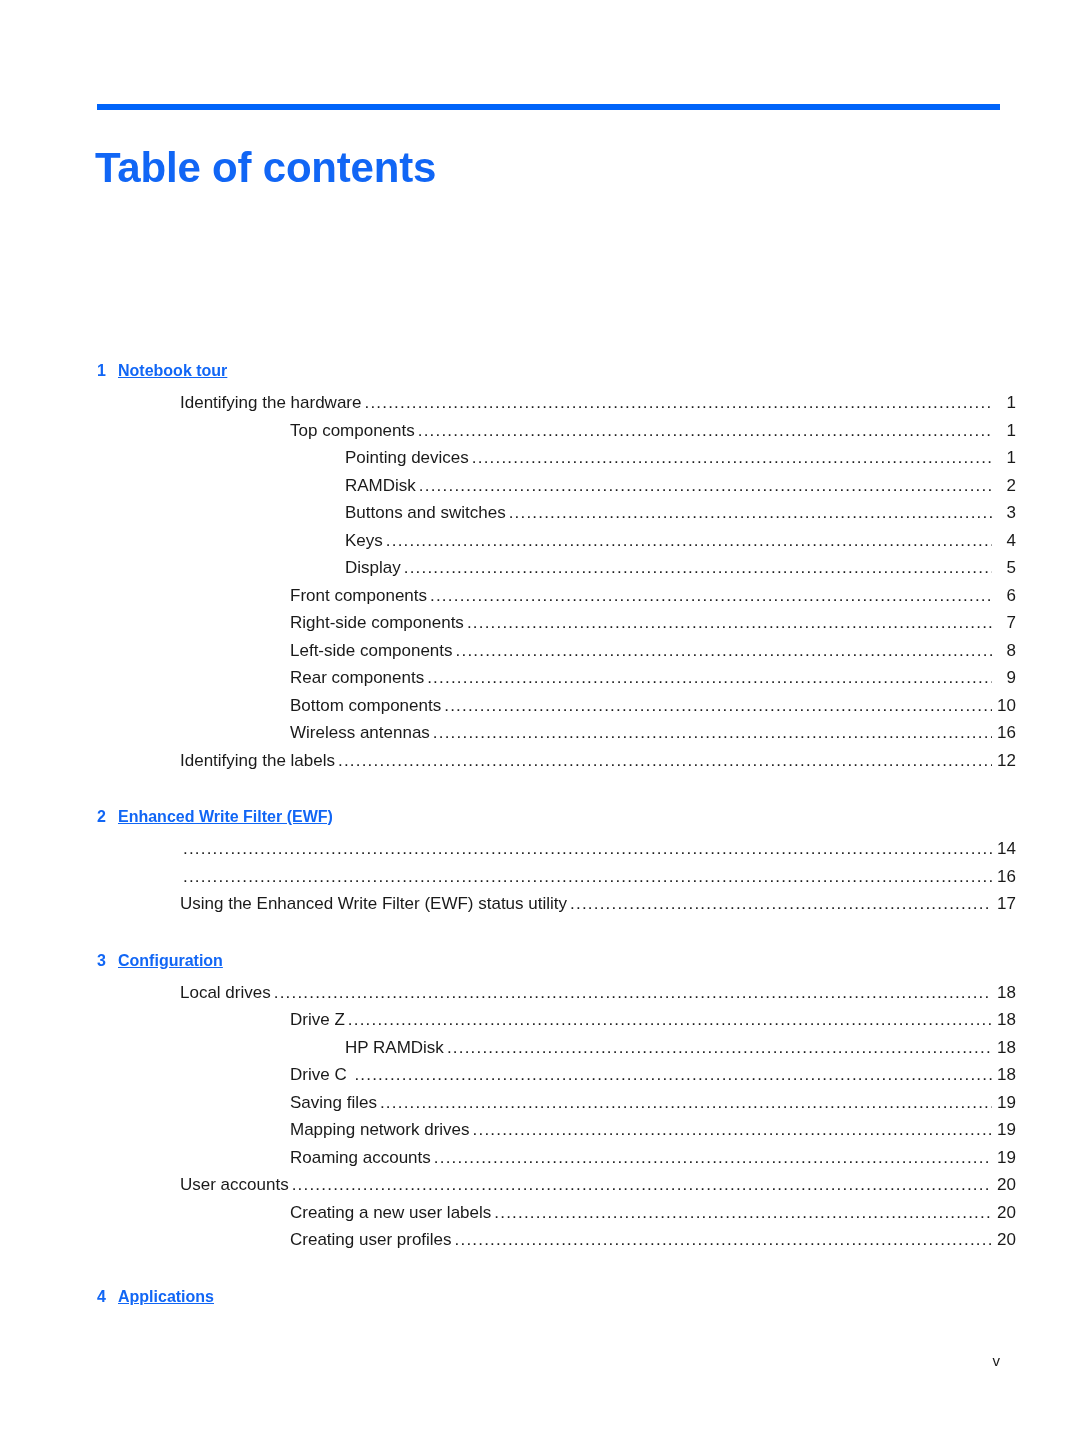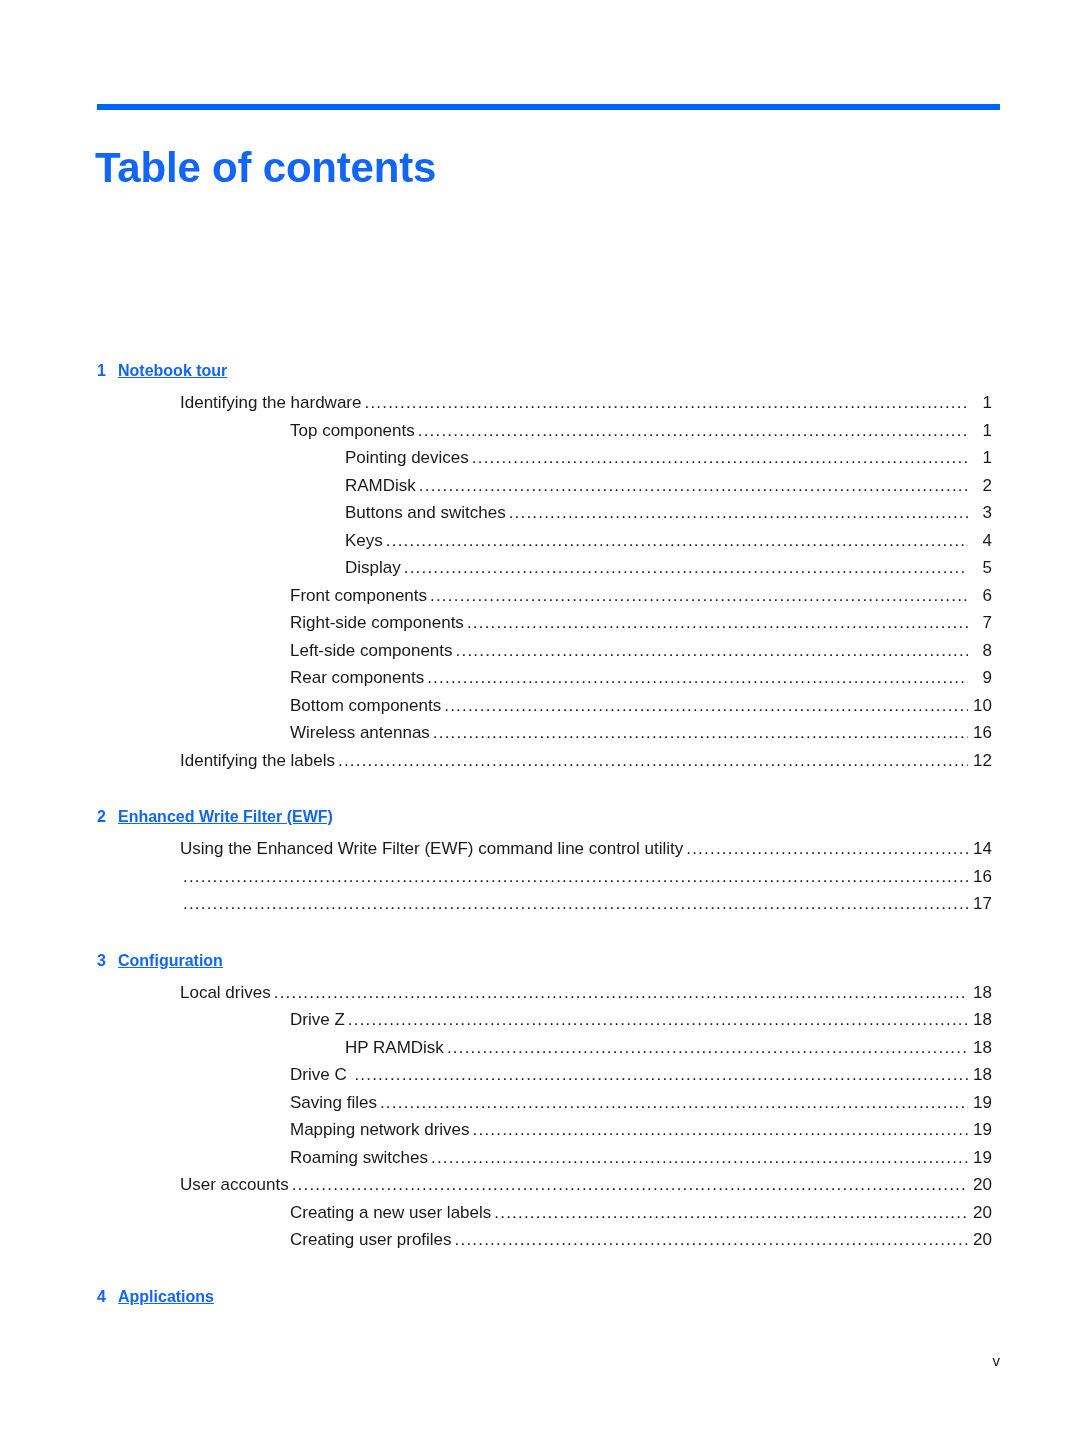--- a/index.html
+++ b/index.html
@@ -85,7 +85,7 @@
     font-size: 17px;
     line-height: 27.5px;
     color: #1a1a1a;
-    padding-right: 88px;
+    padding-right: 64px;
   }
   .entry .label {
     white-space: pre;

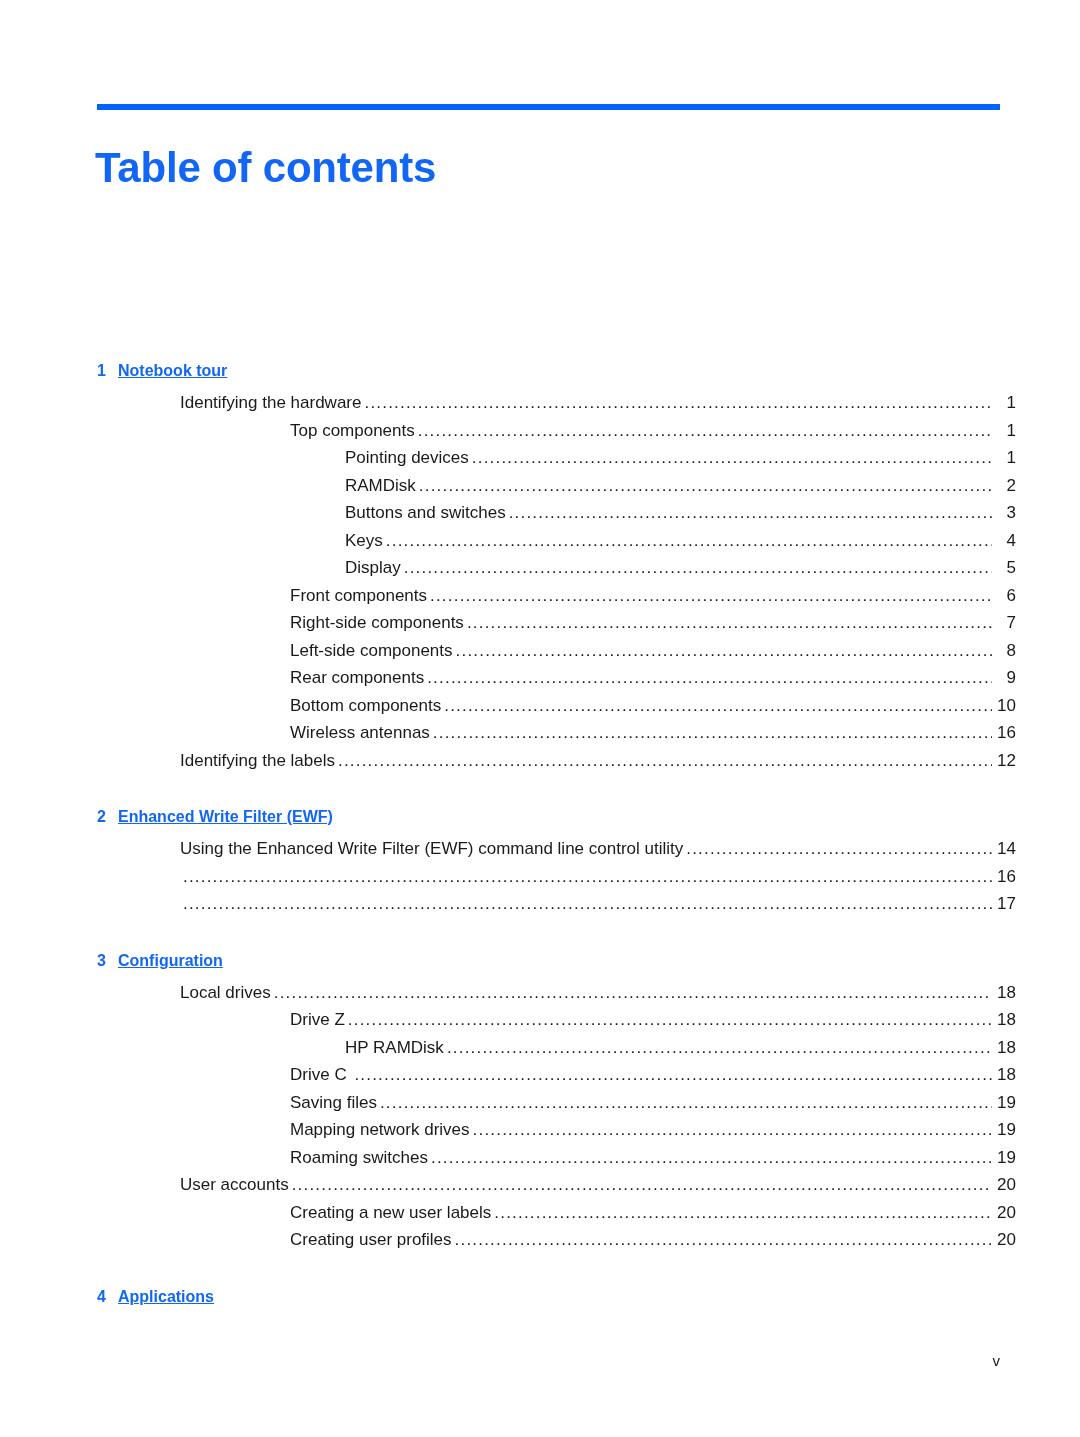--- a/index.html
+++ b/index.html
@@ -217,7 +217,6 @@
         </div>
         <ul class="entries">
           <li class="entry lvl1">
-            <span class="label">Using the Enhanced Write Filter (EWF) command line control utility</span>
             <span class="leader" aria-hidden="true">............................................................................................................................................................................................................................</span>
             <span class="page">14</span>
           </li>

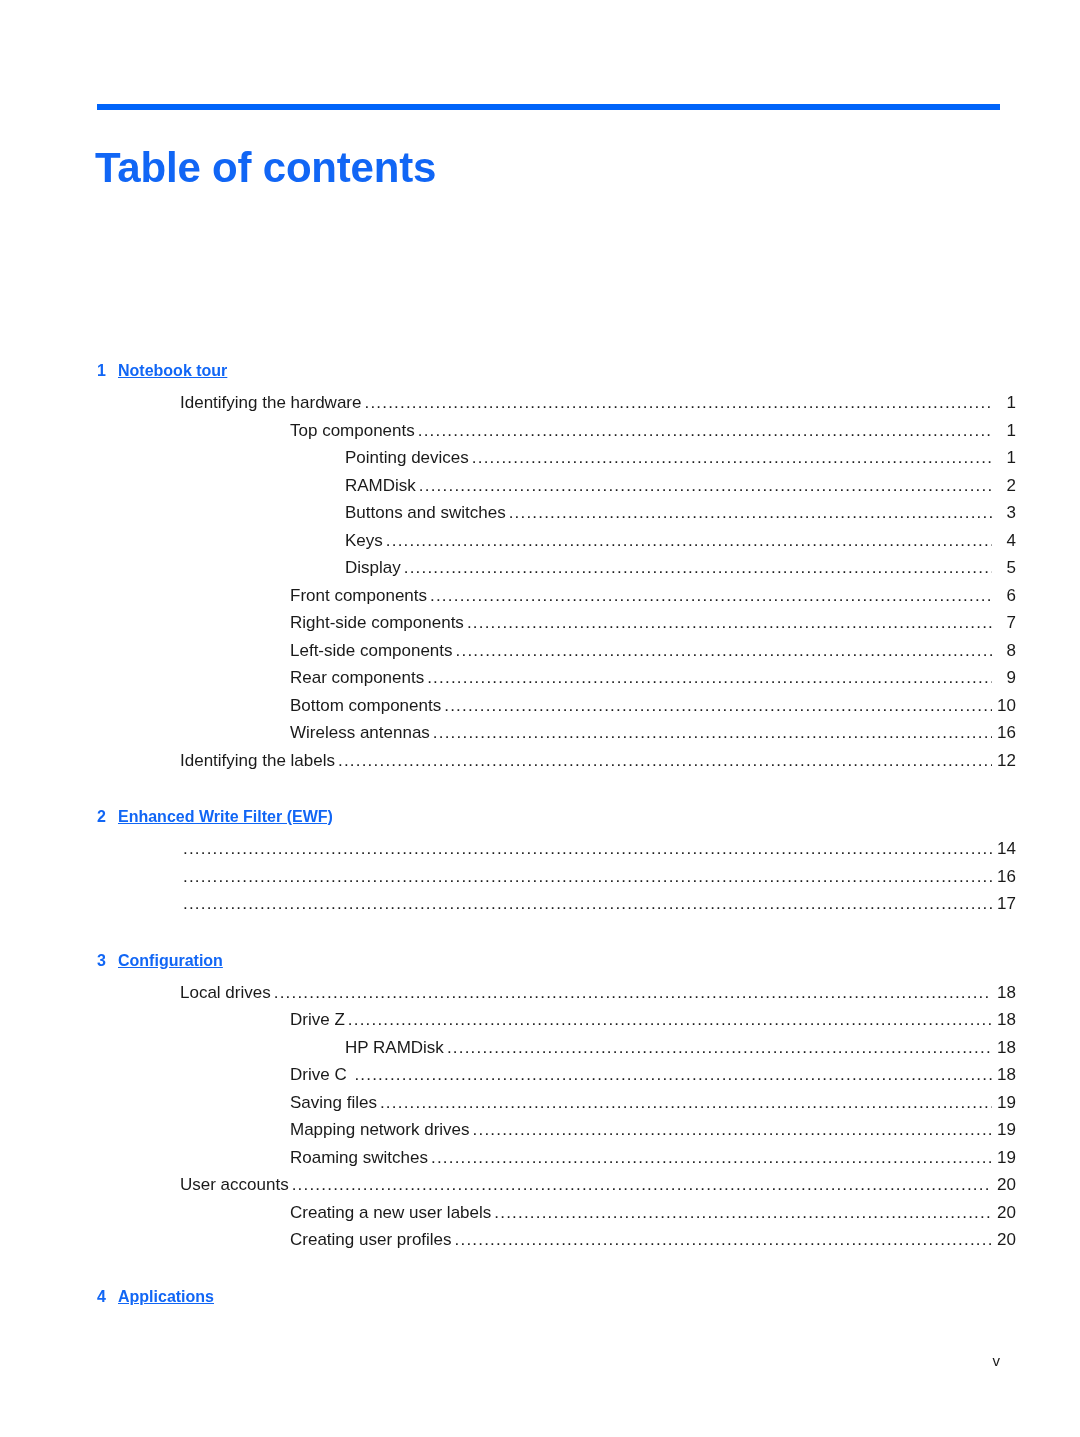--- a/index.html
+++ b/index.html
@@ -225,6 +225,7 @@
             <span class="page">16</span>
           </li>
           <li class="entry lvl1">
+            <span class="label">Using the Enhanced Write Filter (EWF) status utility</span>
             <span class="leader" aria-hidden="true">............................................................................................................................................................................................................................</span>
             <span class="page">17</span>
           </li>

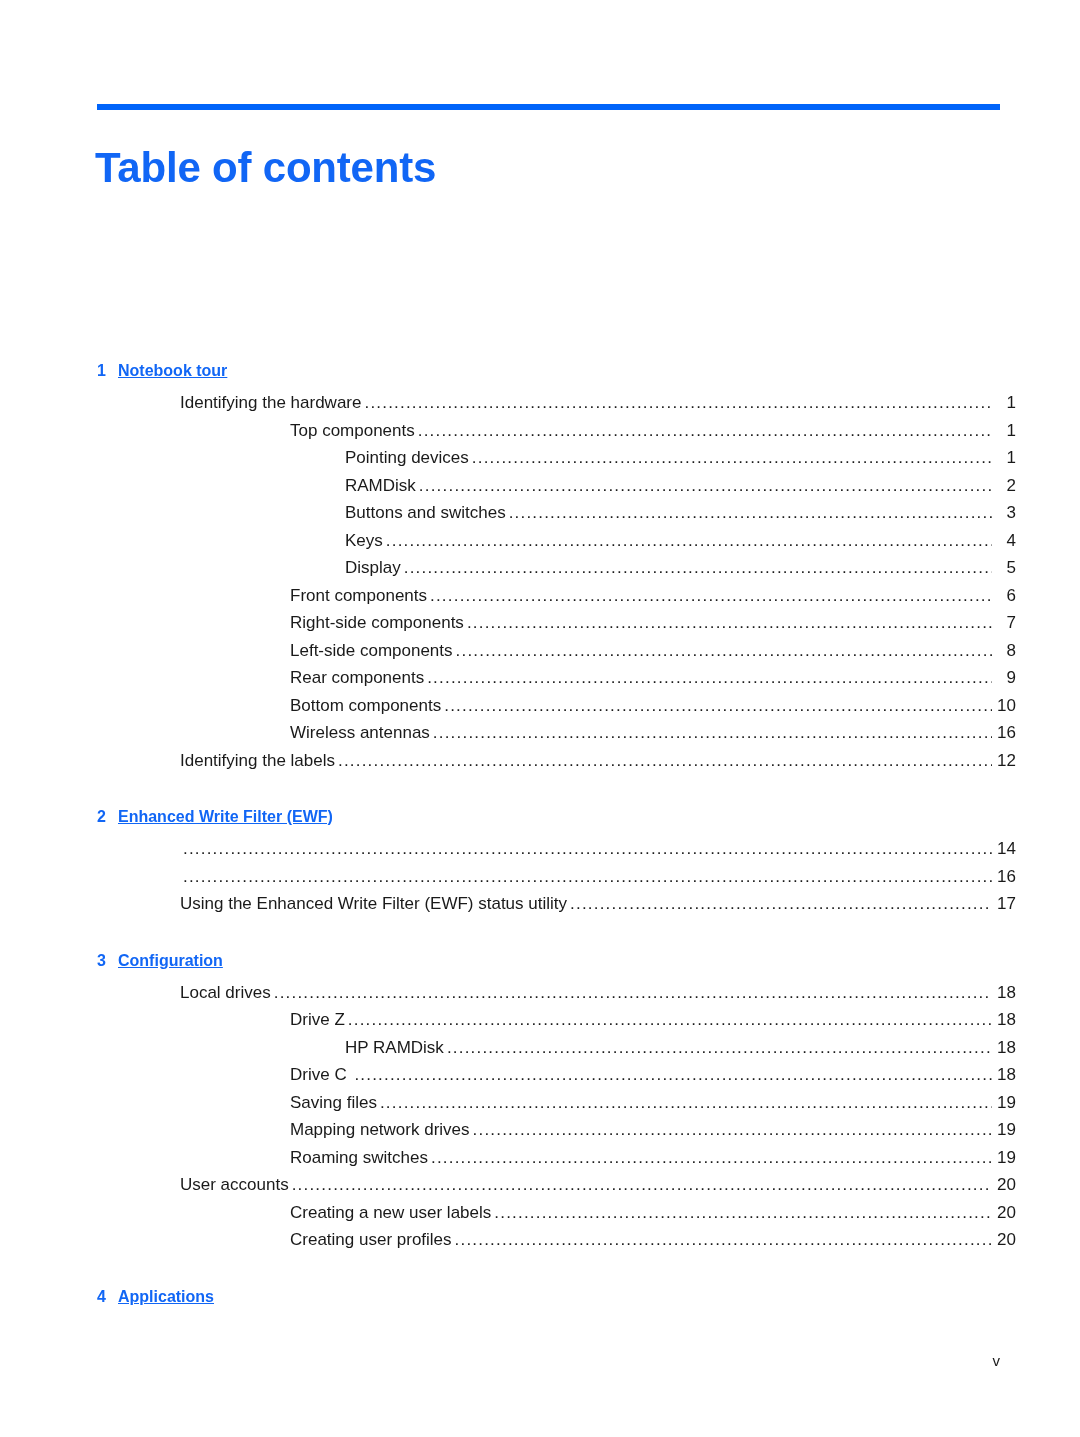--- a/index.html
+++ b/index.html
@@ -268,7 +268,7 @@
             <span class="page">19</span>
           </li>
           <li class="entry lvl2">
-            <span class="label">Roaming switches</span>
+            <span class="label">Roaming accounts</span>
             <span class="leader" aria-hidden="true">............................................................................................................................................................................................................................</span>
             <span class="page">19</span>
           </li>

